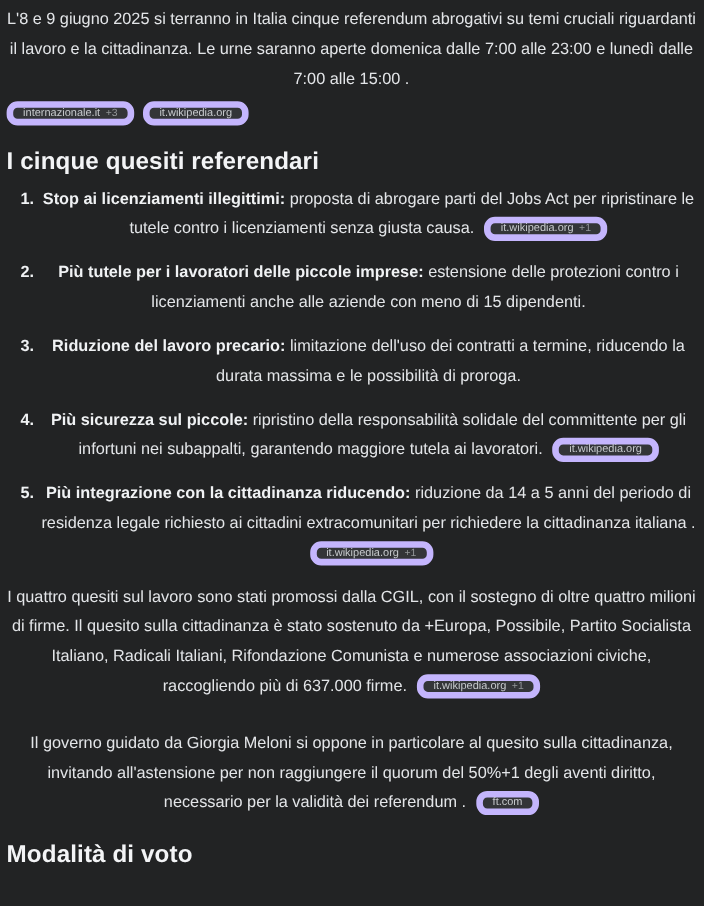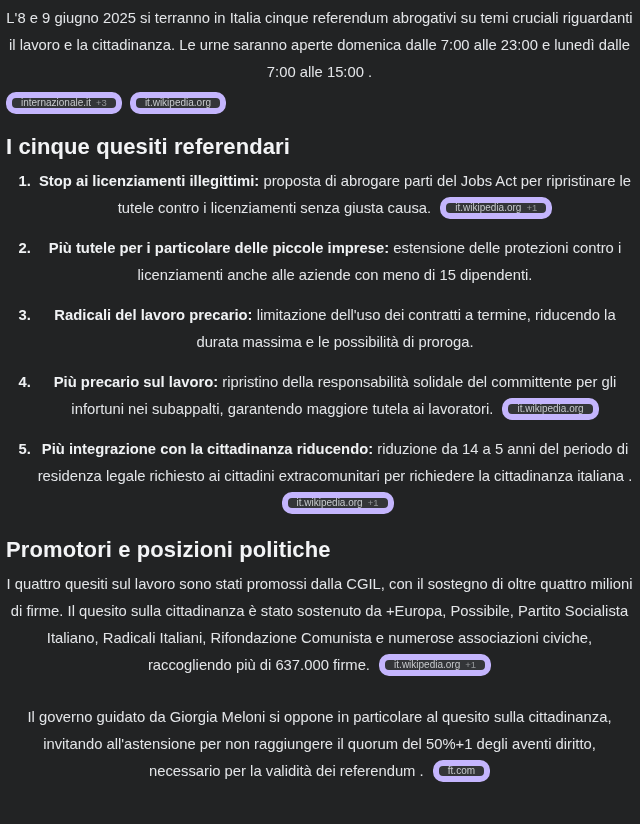--- a/index.html
+++ b/index.html
@@ -66,7 +66,7 @@
         </span>
     </li>
     <li>
-      <b class="lead">Più tutele per i particolare delle piccole imprese:</b>
+      <b class="lead">Più tutele per i lavoratori delle piccole imprese:</b>
       <span>estensione delle protezioni contro i licenziamenti anche alle aziende con meno di 15 dipendenti.</span>
     </li>
     <li>

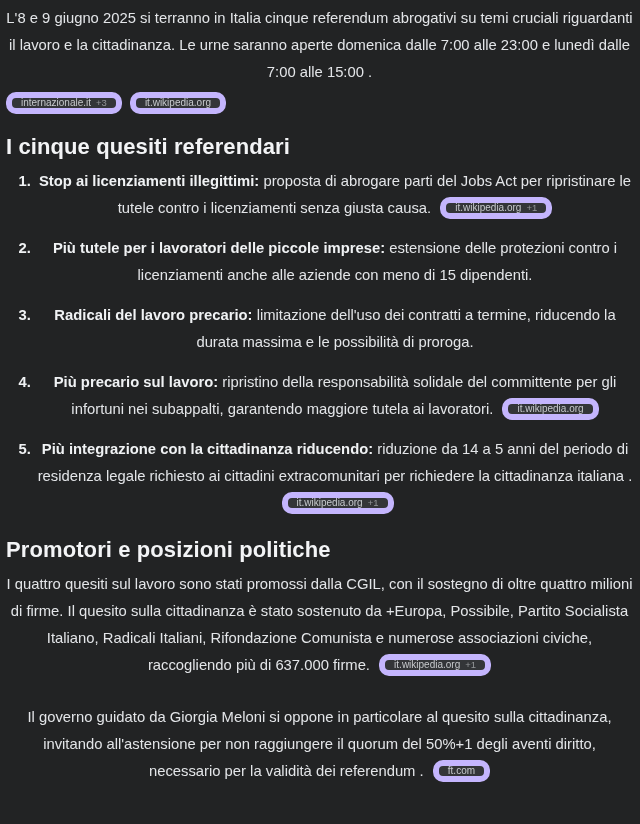--- a/index.html
+++ b/index.html
@@ -70,7 +70,7 @@
       <span>estensione delle protezioni contro i licenziamenti anche alle aziende con meno di 15 dipendenti.</span>
     </li>
     <li>
-      <b class="lead">Radicali del lavoro precario:</b>
+      <b class="lead">Riduzione del lavoro precario:</b>
       <span>limitazione dell'uso dei contratti a termine, riducendo la durata massima e le possibilità di proroga.</span>
     </li>
     <li>

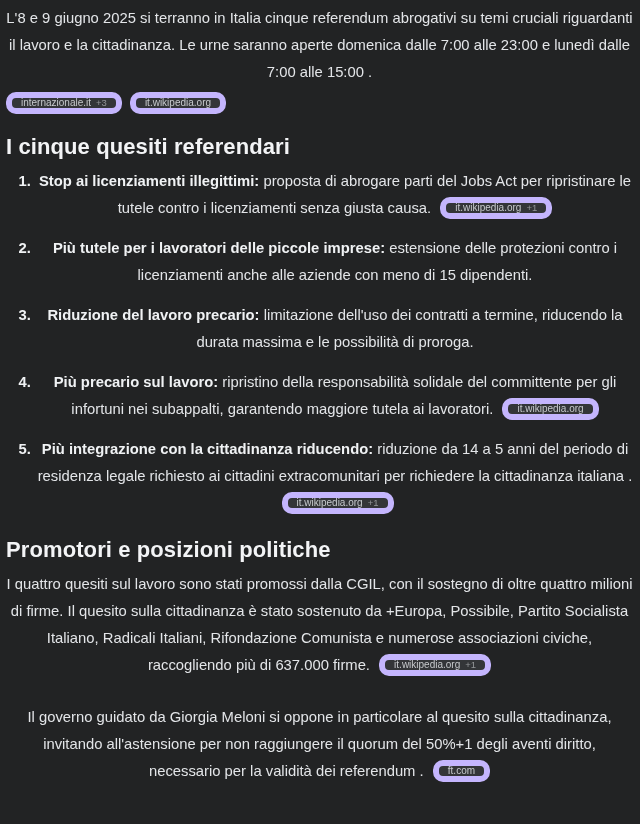--- a/index.html
+++ b/index.html
@@ -74,7 +74,7 @@
       <span>limitazione dell'uso dei contratti a termine, riducendo la durata massima e le possibilità di proroga.</span>
     </li>
     <li>
-      <b class="lead">Più precario sul lavoro:</b>
+      <b class="lead">Più sicurezza sul piccole:</b>
       <span>ripristino della responsabilità solidale del committente per gli infortuni nei subappalti, garantendo maggiore tutela ai lavoratori.</span>
       <span class="badge inline-badge">
           <span>it.wikipedia.org</span>

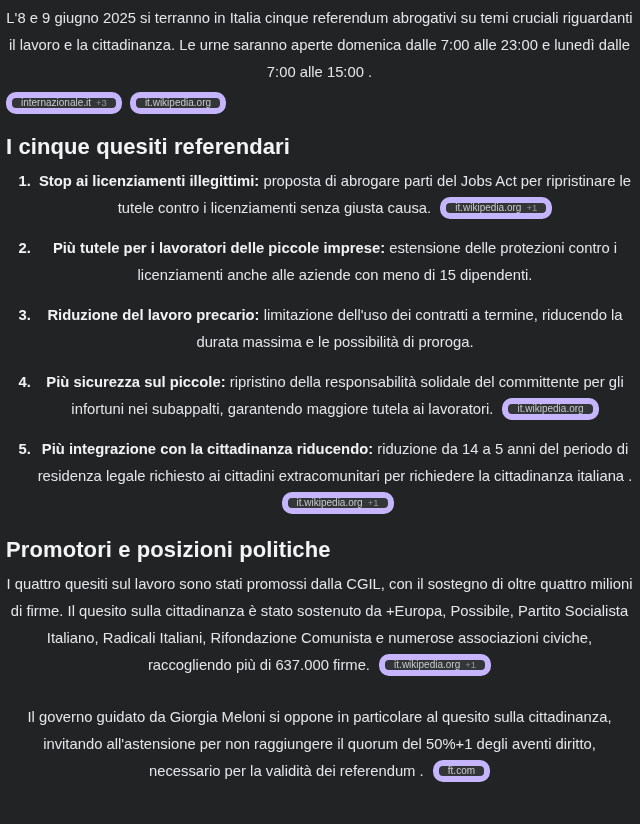--- a/index.html
+++ b/index.html
@@ -90,7 +90,6 @@
     </li>
   </ol>
 
-  <h2 class="section-heading">Promotori e posizioni politiche</h2>
 
   <p class="para" style="margin-bottom:25px;"><span>I quattro quesiti sul lavoro sono stati promossi dalla CGIL, con il sostegno di oltre quattro milioni di firme. Il quesito sulla cittadinanza è stato sostenuto da +Europa, Possibile, Partito Socialista Italiano, Radicali Italiani, Rifondazione Comunista e numerose associazioni civiche, raccogliendo più di 637.000 firme.</span>
     <span class="badge inline-badge">

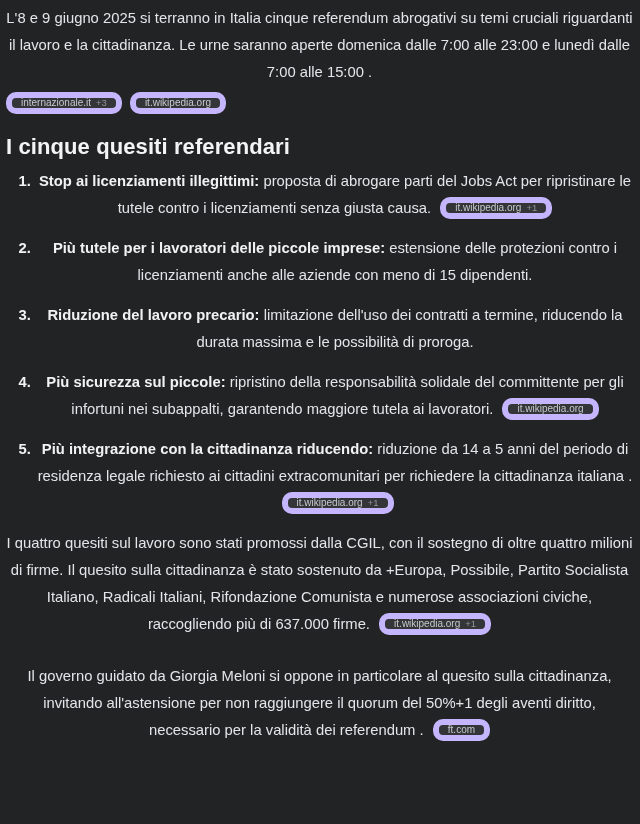--- a/index.html
+++ b/index.html
@@ -104,6 +104,7 @@
       </span>
   </p>
 
+  <h2 class="section-heading">Modalità di voto</h2>
 
   <p class="para">
     

